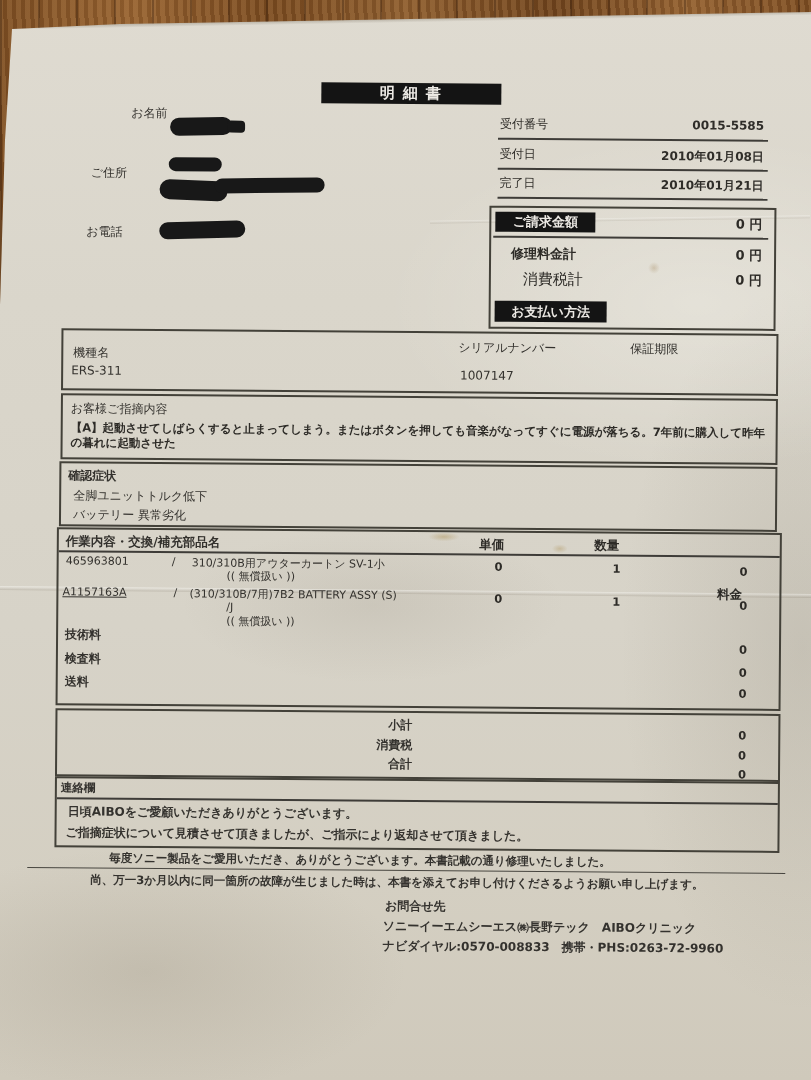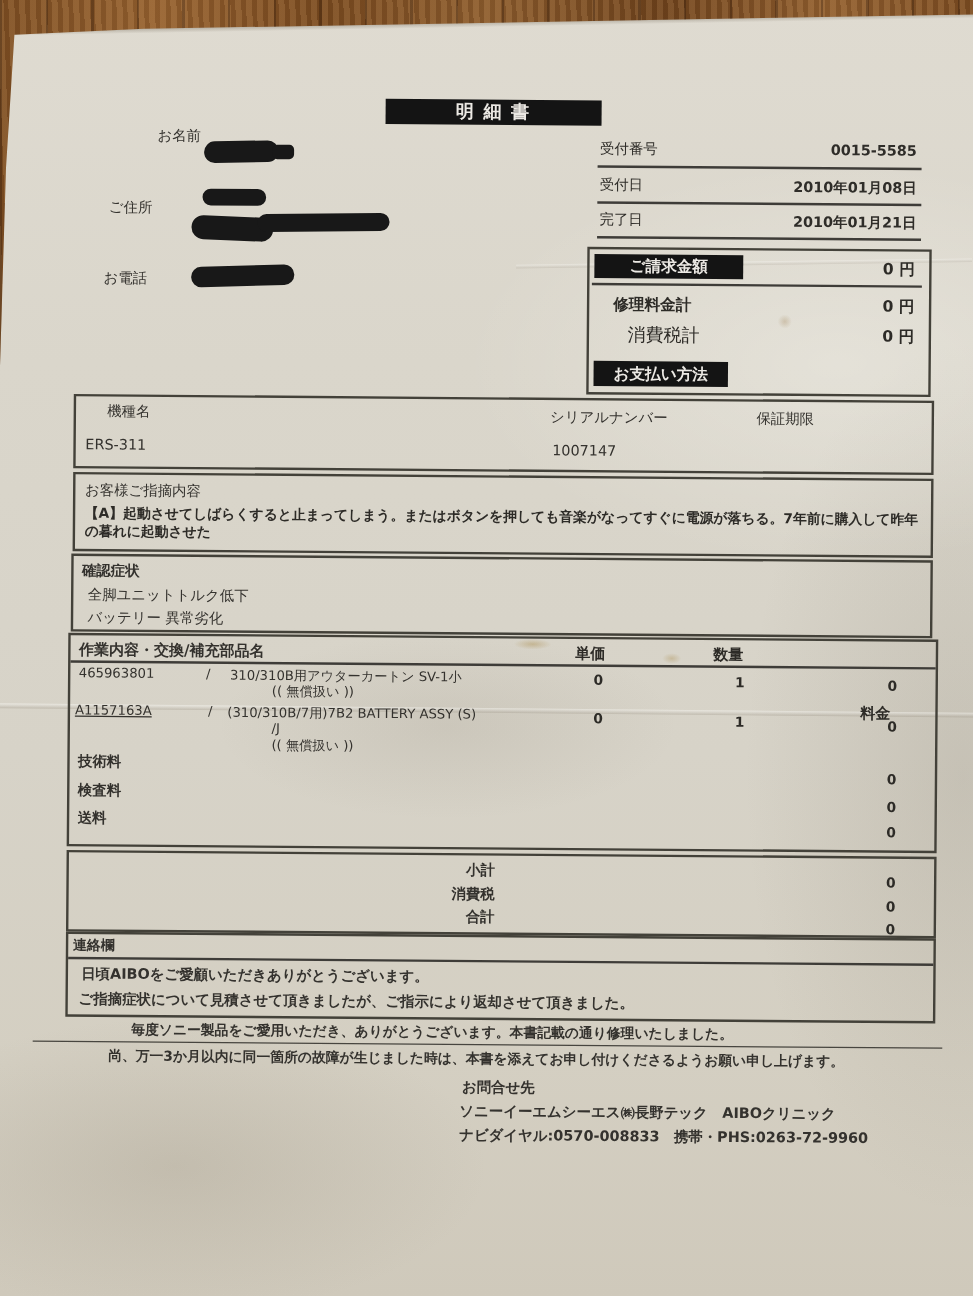--- a/index.html
+++ b/index.html
@@ -90,7 +90,7 @@
     </div>
 
     <div class="box" style="left:487px; top:205px; width:283px; height:119px;">
-      <div class="banner" style="left:4px; top:4px; width:124px; height:20px; font-size:13px;">
+      <div class="banner" style="left:4px; top:4px; width:100px; height:20px; font-size:13px;">
         <span>ご請求金額</span>
       </div>
       <div style="position:absolute; right:12px; top:6px; font-size:13px; font-weight:bold;">0 円</div>

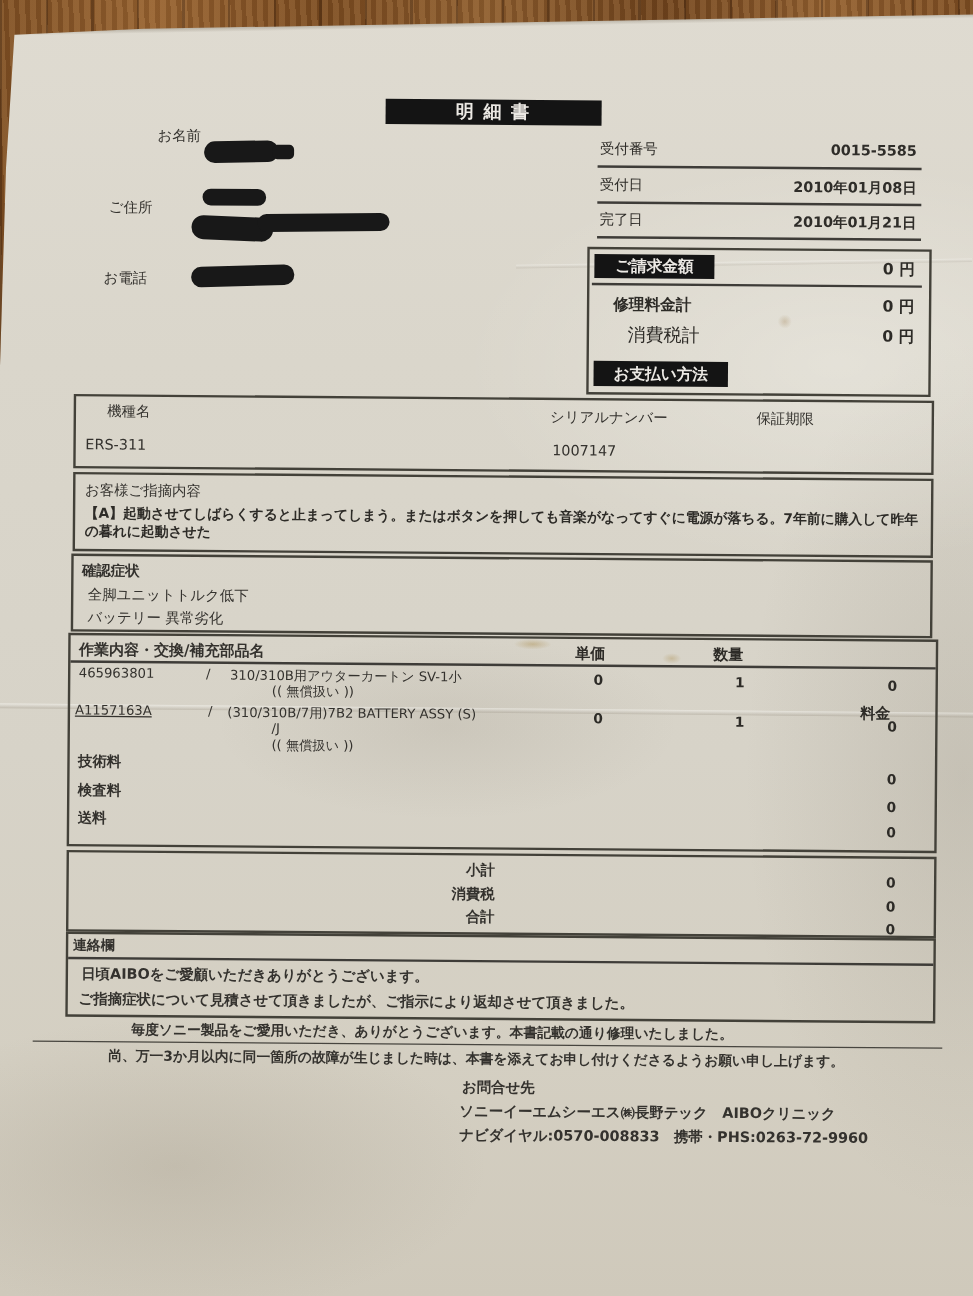--- a/index.html
+++ b/index.html
@@ -105,7 +105,7 @@
     </div>
 
     <div class="box" style="left:60px; top:331px; width:713px; height:58px;">
-      <div class="lbl" style="left:10px; top:4px;margin-left:16px;">機種名</div>
+      <div class="lbl" style="left:10px; top:14px;">機種名</div>
       <div class="lbl" style="left:395px; top:6px;">シリアルナンバー</div>
       <div class="lbl" style="left:567px; top:6px;">保証期限</div>
       <div class="lbl" style="left:8px; top:33px;text-align:right;">ERS-311</div>

